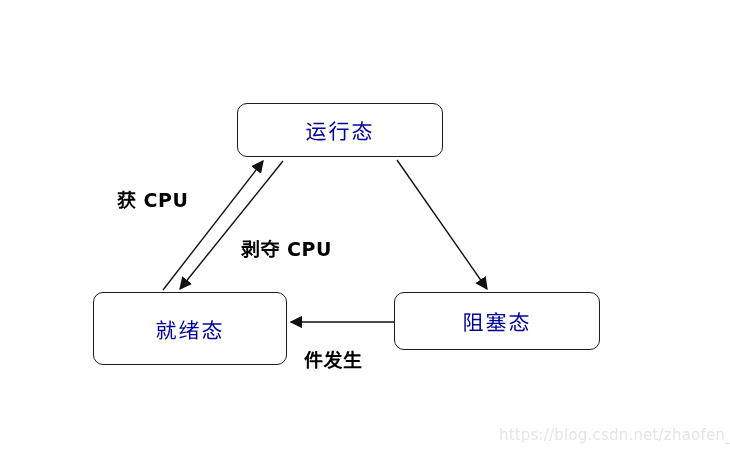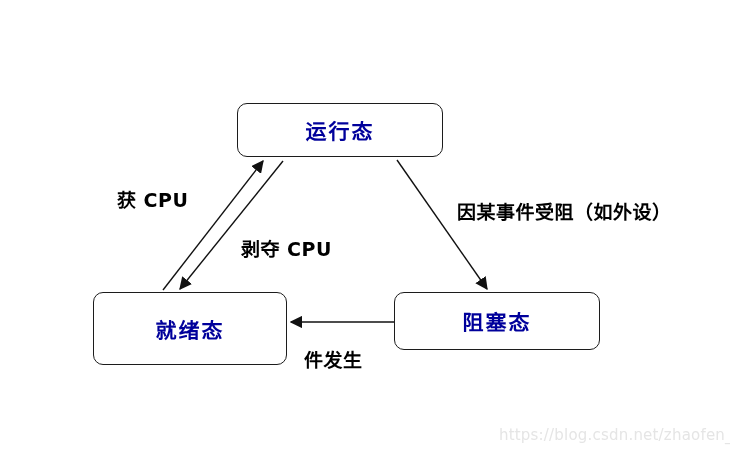--- a/index.html
+++ b/index.html
@@ -37,7 +37,7 @@
     align-items: center;
     justify-content: center;
     color: #00009b;
-    font-weight: bold;
+    font-weight: normal;
     font-size: 21px;
     letter-spacing: 2px;
   }

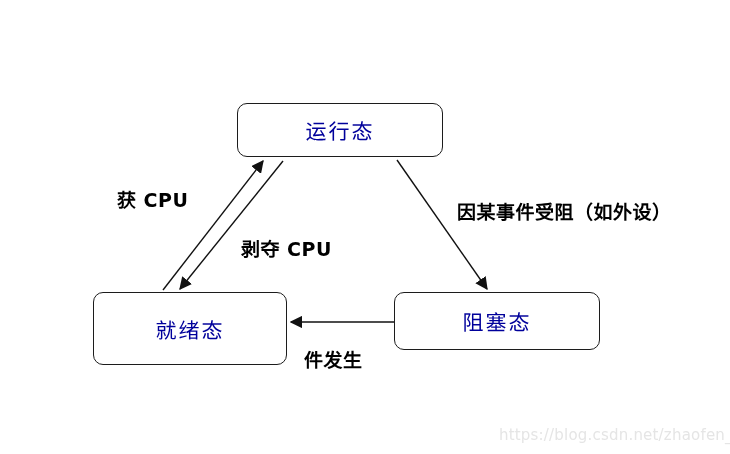--- a/index.html
+++ b/index.html
@@ -95,7 +95,6 @@
 
   <div class="edge-label label-deprive-cpu">剥夺 CPU</div>
 
-  <div class="edge-label label-block-event">因某事件受阻（如外设）</div>
 
   <div class="edge-label label-event-occurs">
     <span>件发生</span>

